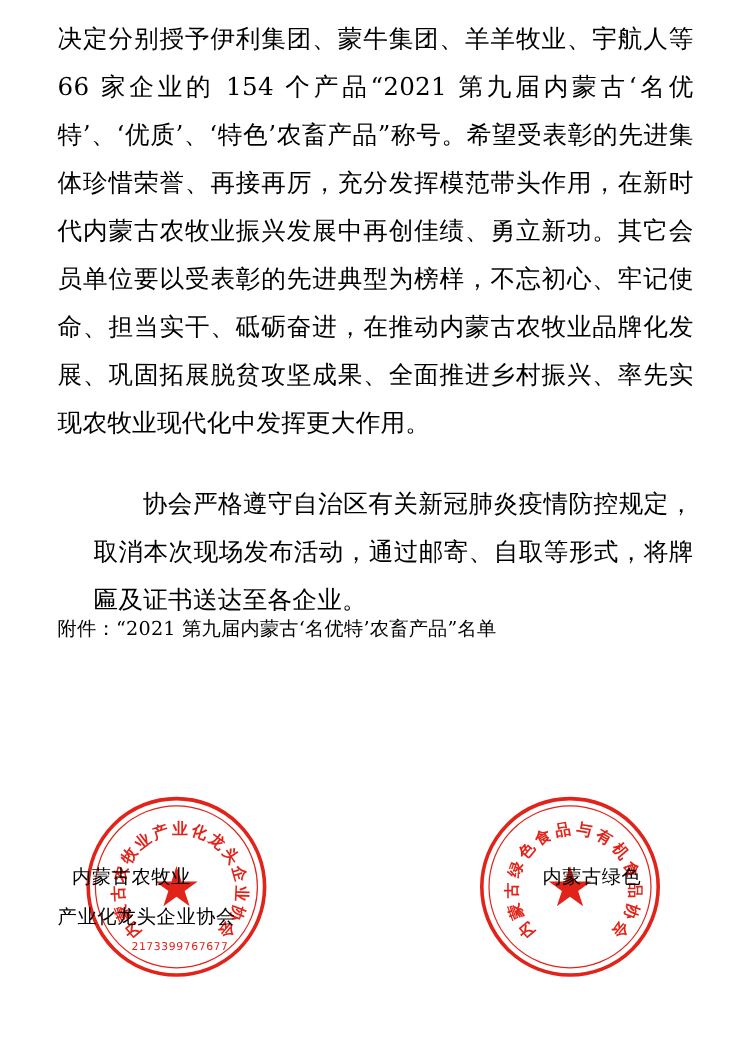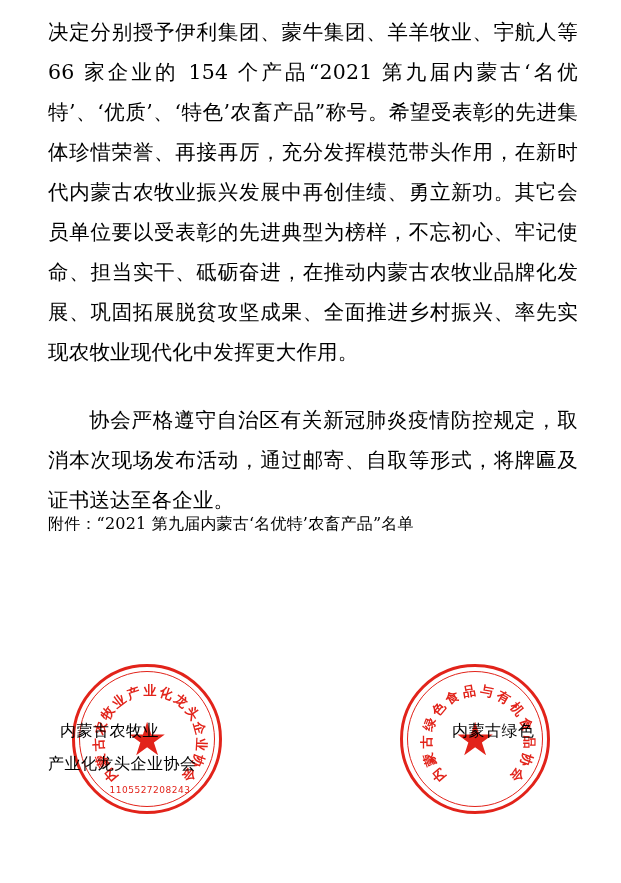--- a/index.html
+++ b/index.html
@@ -38,6 +38,7 @@
   }
   .para + .para {
     margin-top: 28px;
+    margin-left: 30px;
   }
   .indent {
     text-indent: 2em;

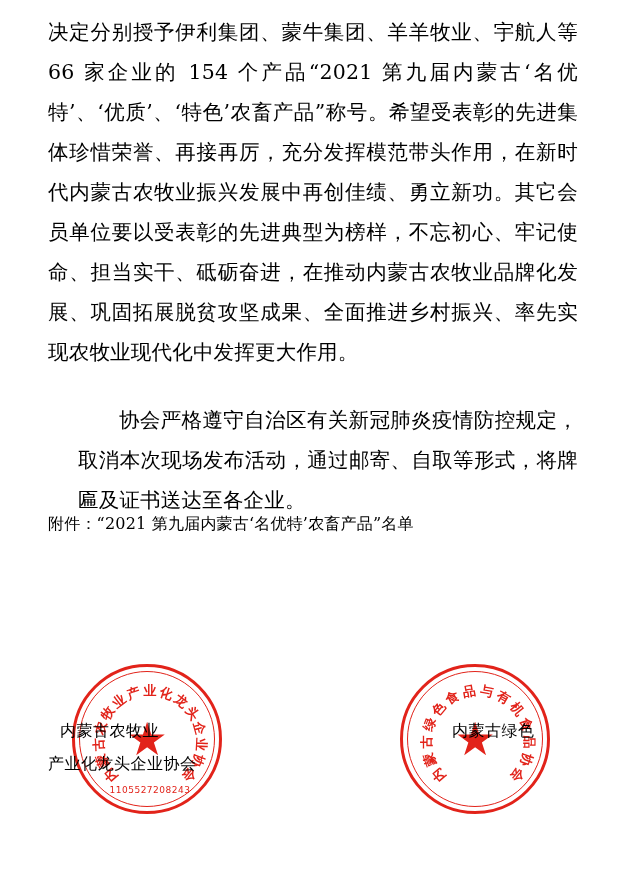--- a/index.html
+++ b/index.html
@@ -202,7 +202,7 @@
         </span>
       </div>
     <div class="seal-star">★</div>
-    <div class="seal-bottom-code">1105527208243</div>
+    <div class="seal-bottom-code">2173399767677</div>
   </div>
   <div class="sig-line" id="sig-left-1">内蒙古农牧业</div>
   <div class="sig-line" id="sig-left-2">产业化龙头企业协会</div>

